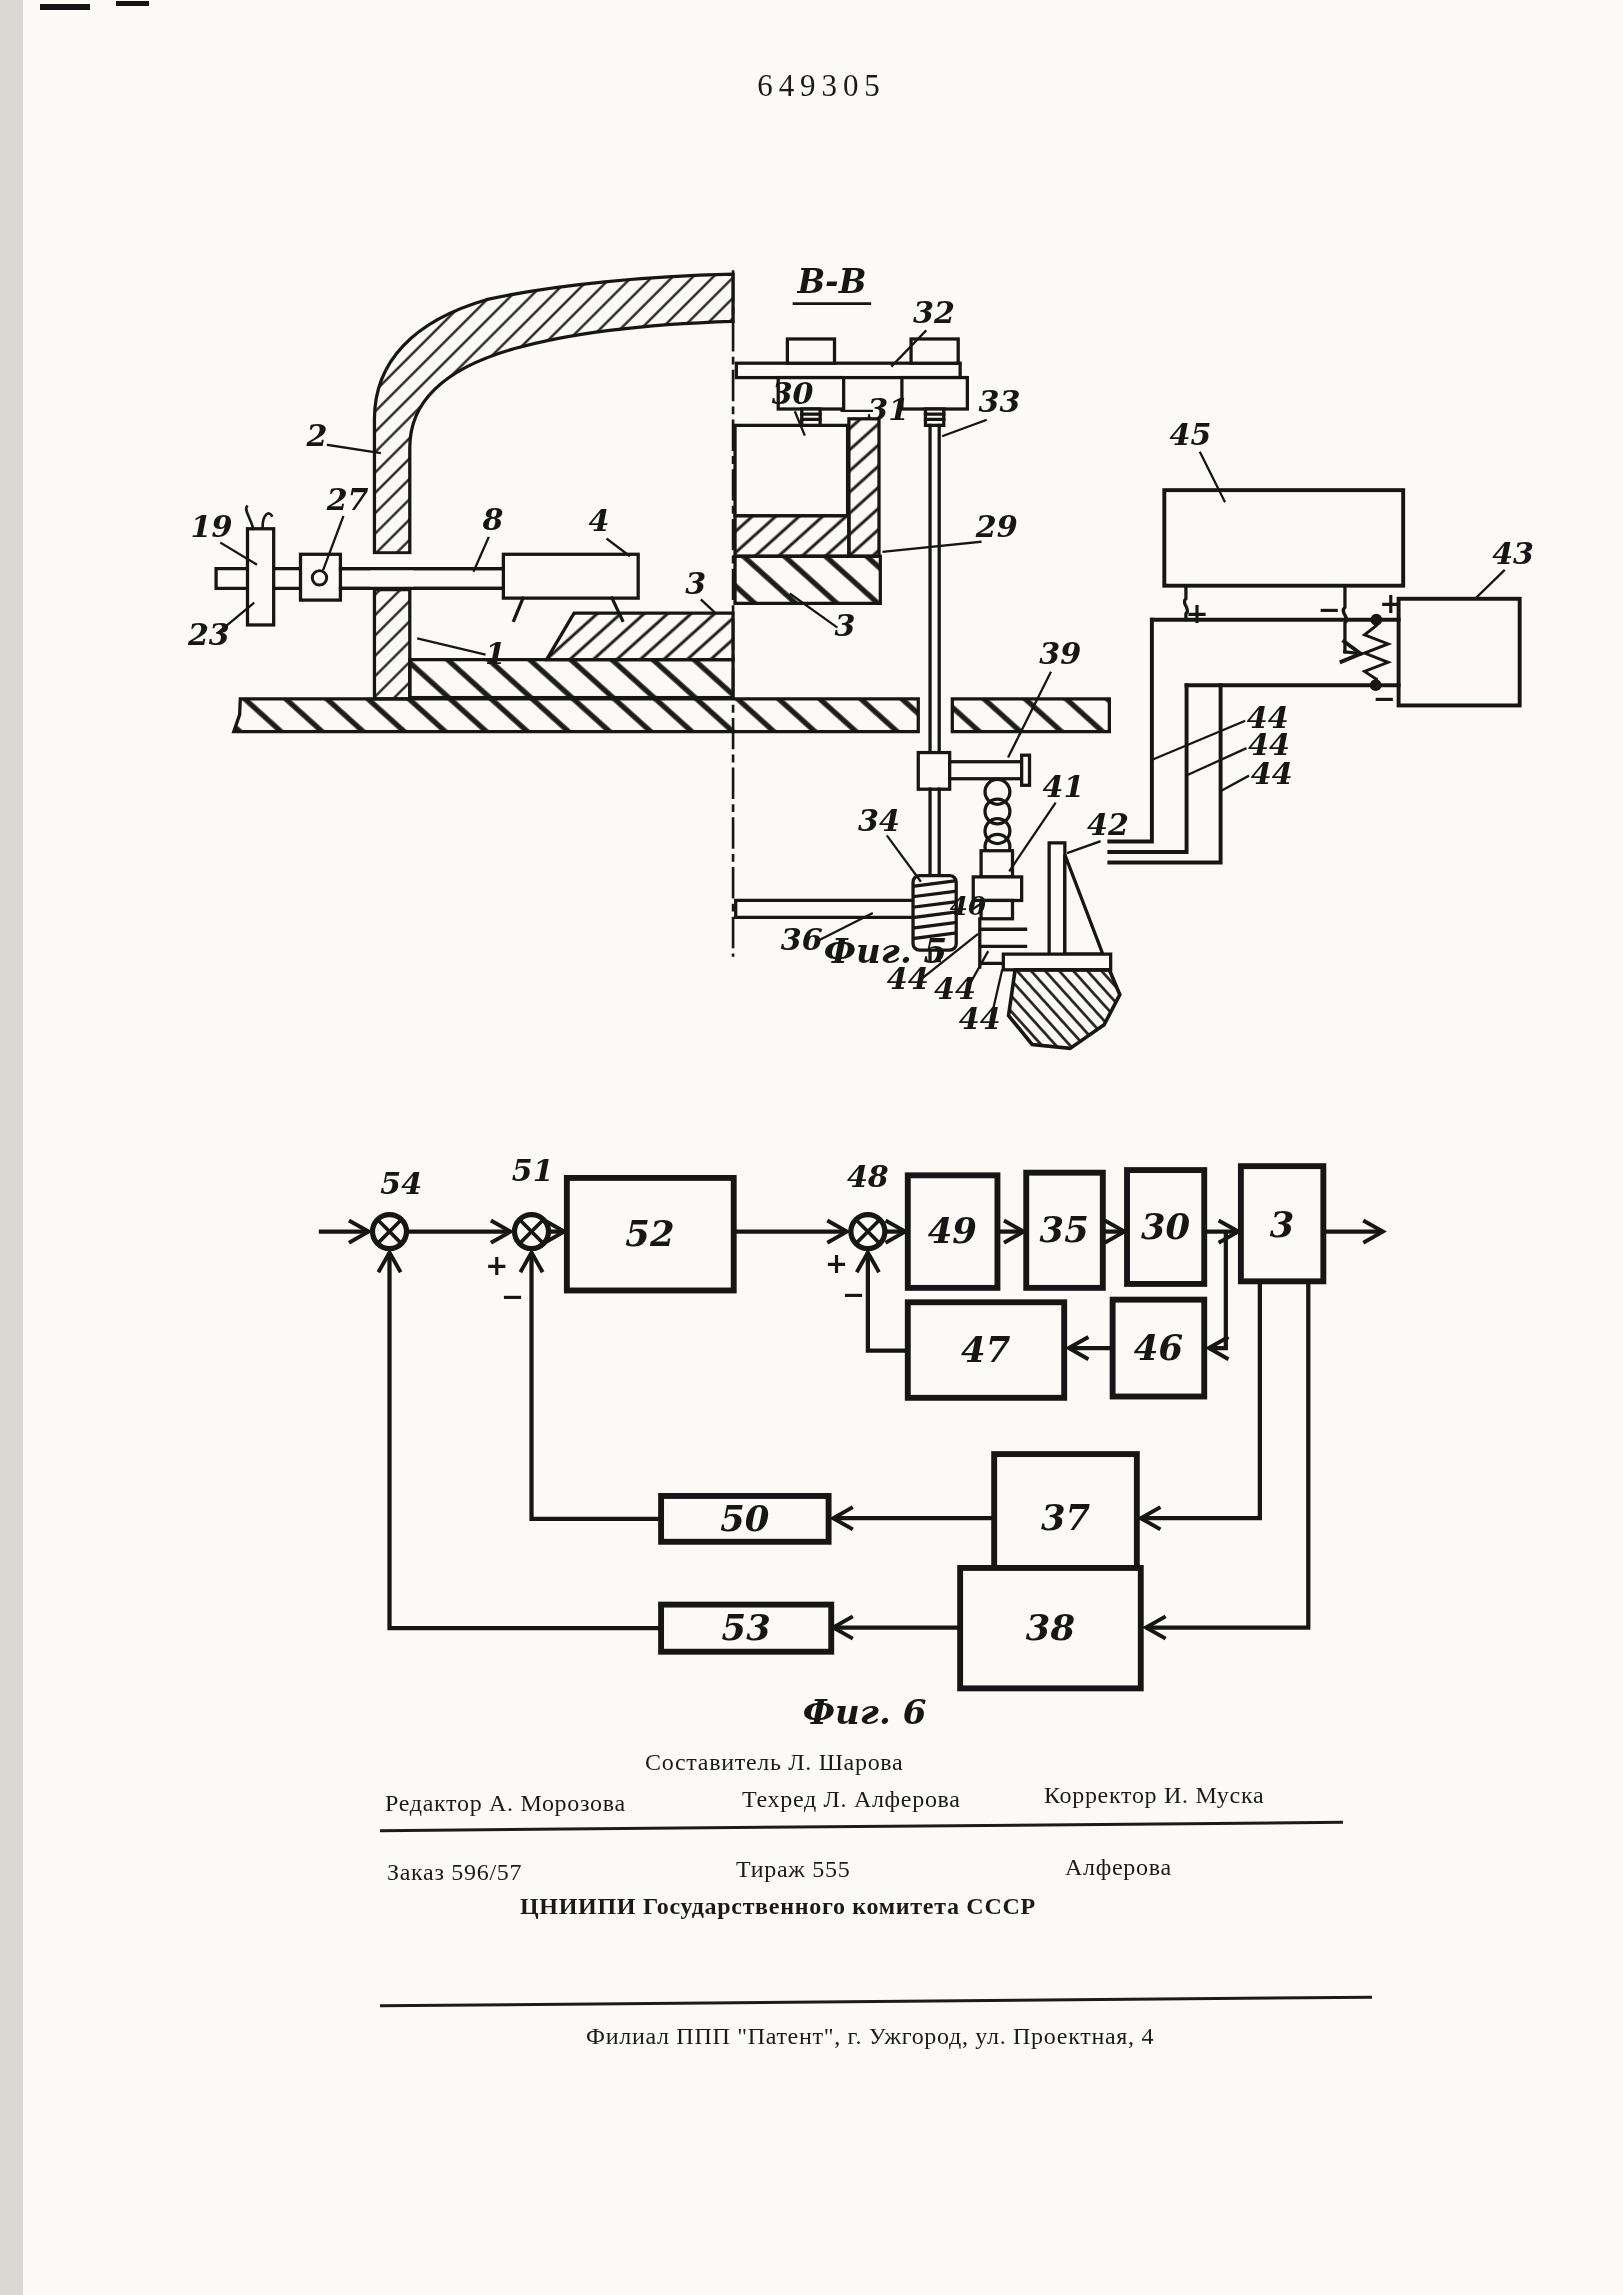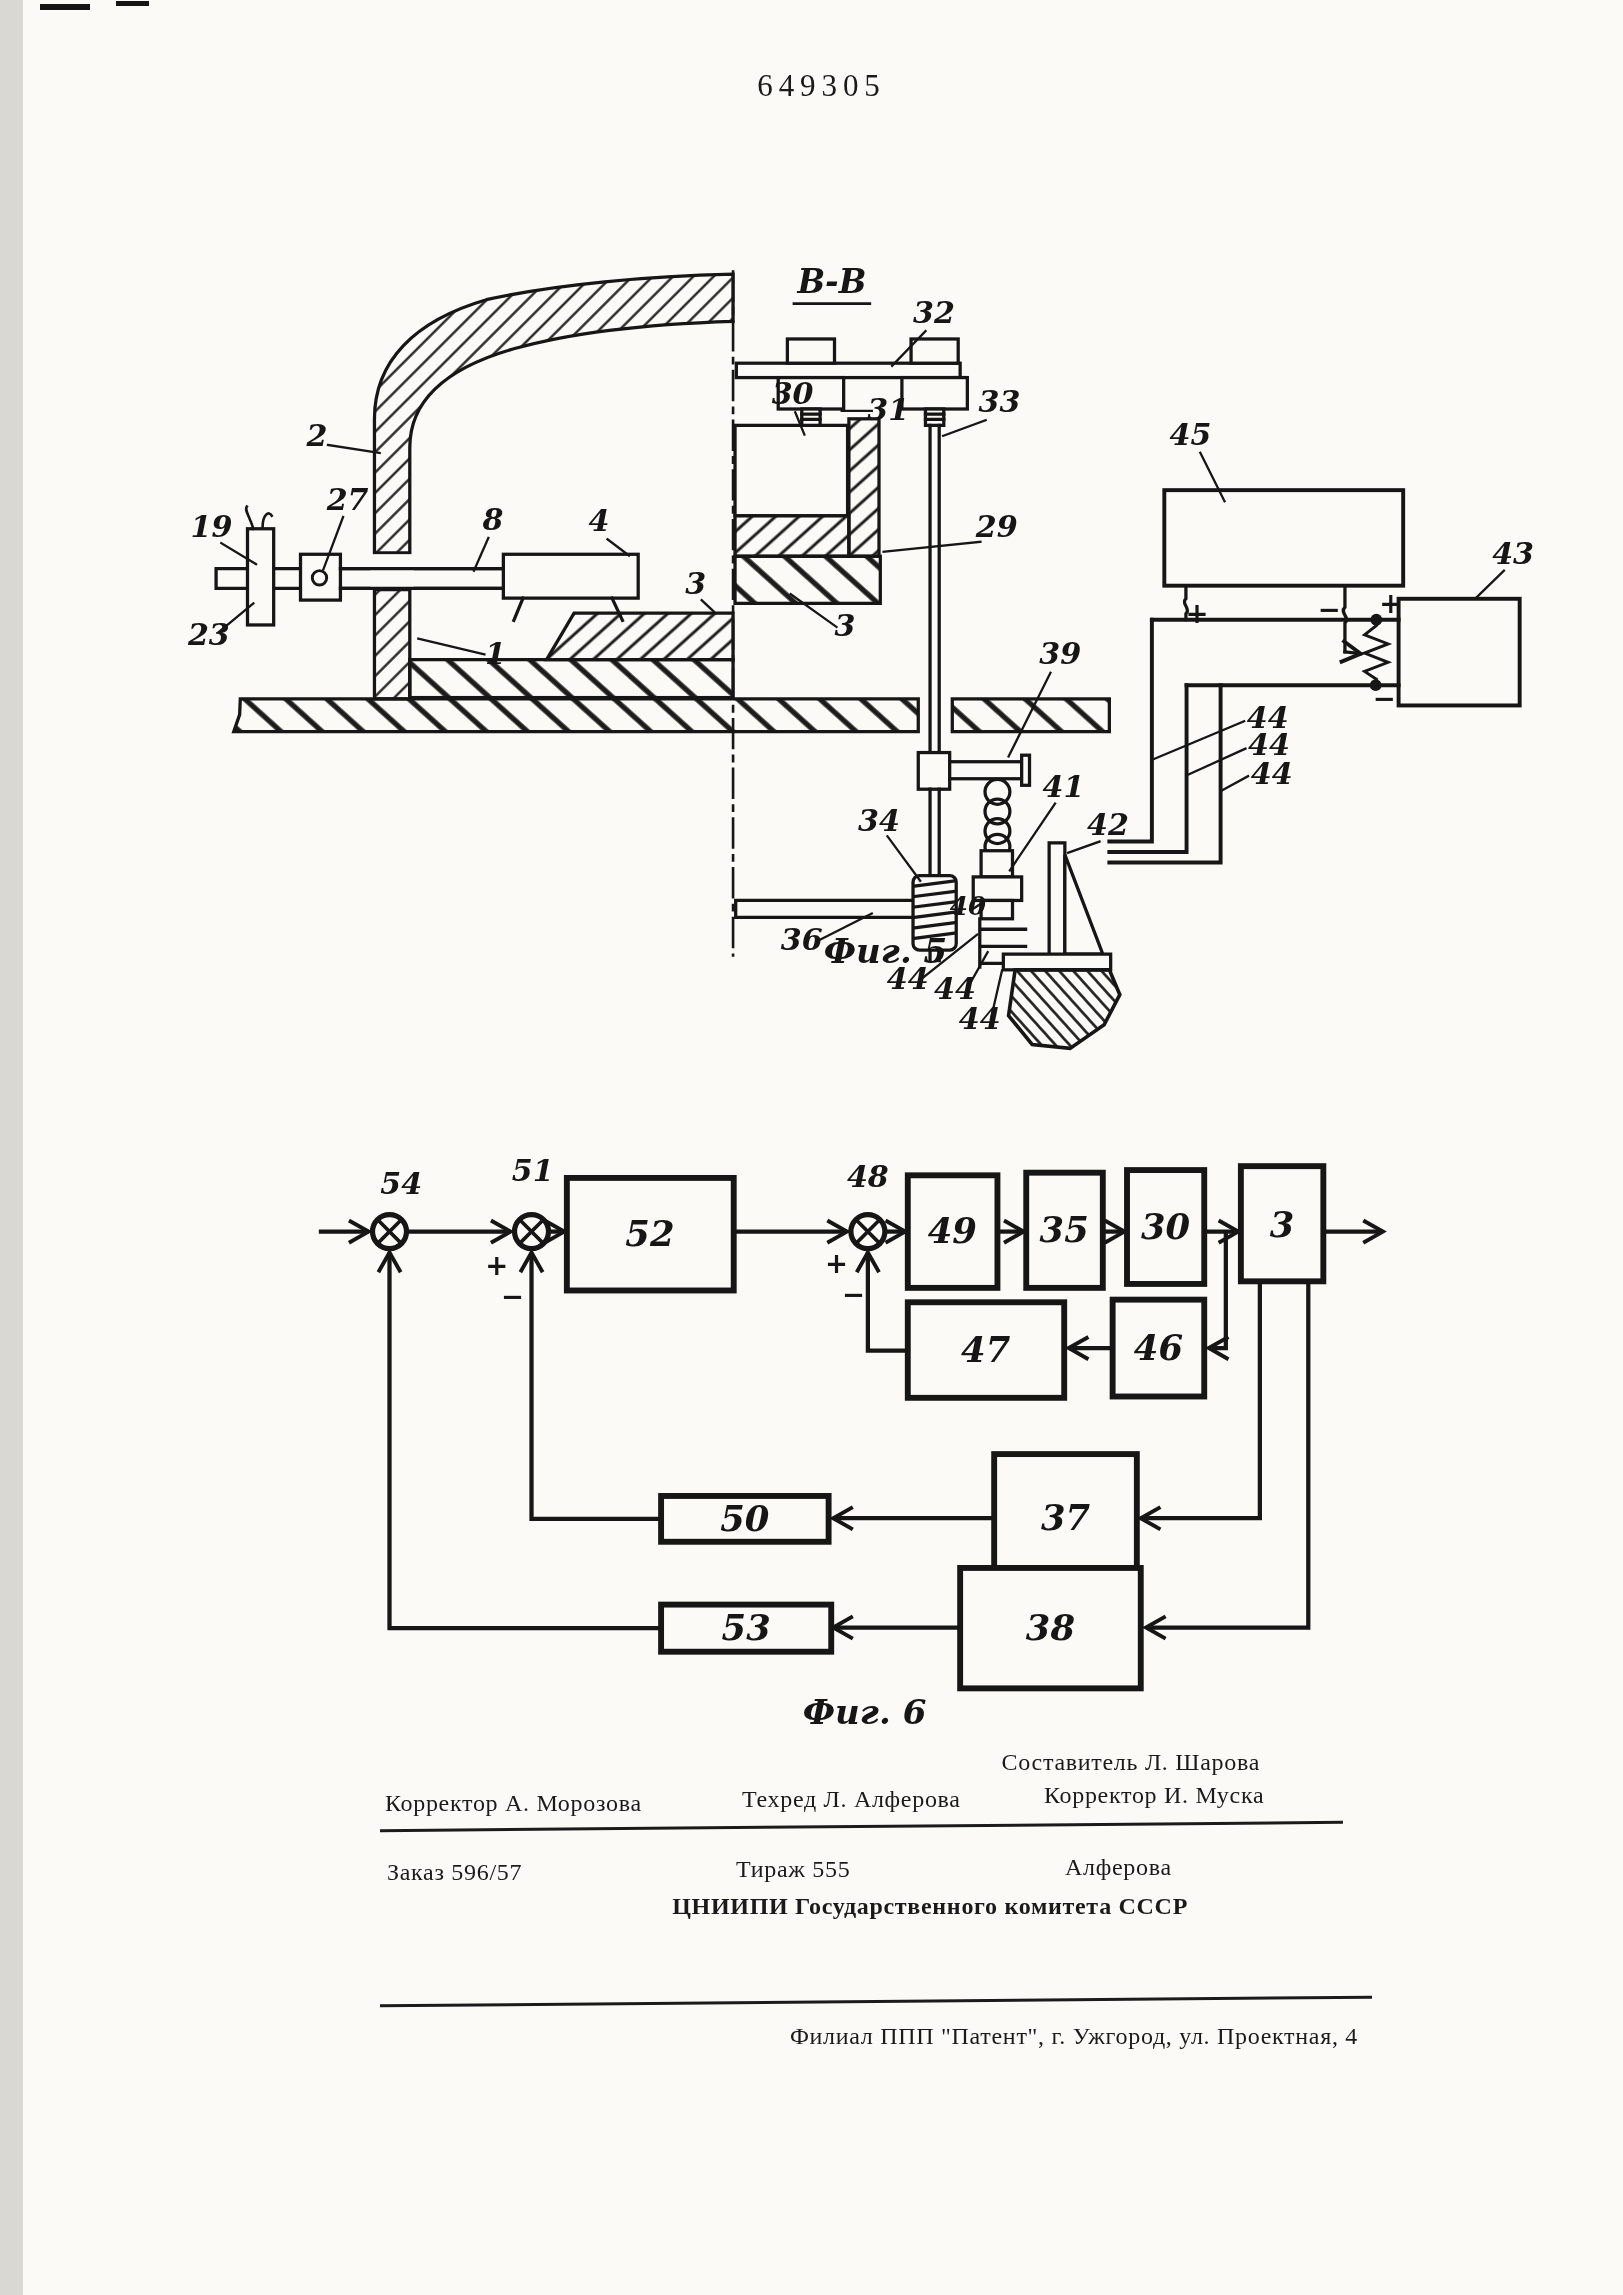--- a/index.html
+++ b/index.html
@@ -9,7 +9,7 @@
   .patno{position:absolute;top:68px;left:687px;width:223px;text-align:center;
          font-size:31px;letter-spacing:5.9px;font-family:"Liberation Serif",serif;}
   .ftr{position:absolute;font-size:24px;white-space:nowrap;letter-spacing:0.7px;}
-  .ctr{text-align:right;}
+  .ctr{text-align:left;}
   .rule{position:absolute;height:3.3px;background:#1b1b1b;}
   .mark{position:absolute;background:#151515;}
   

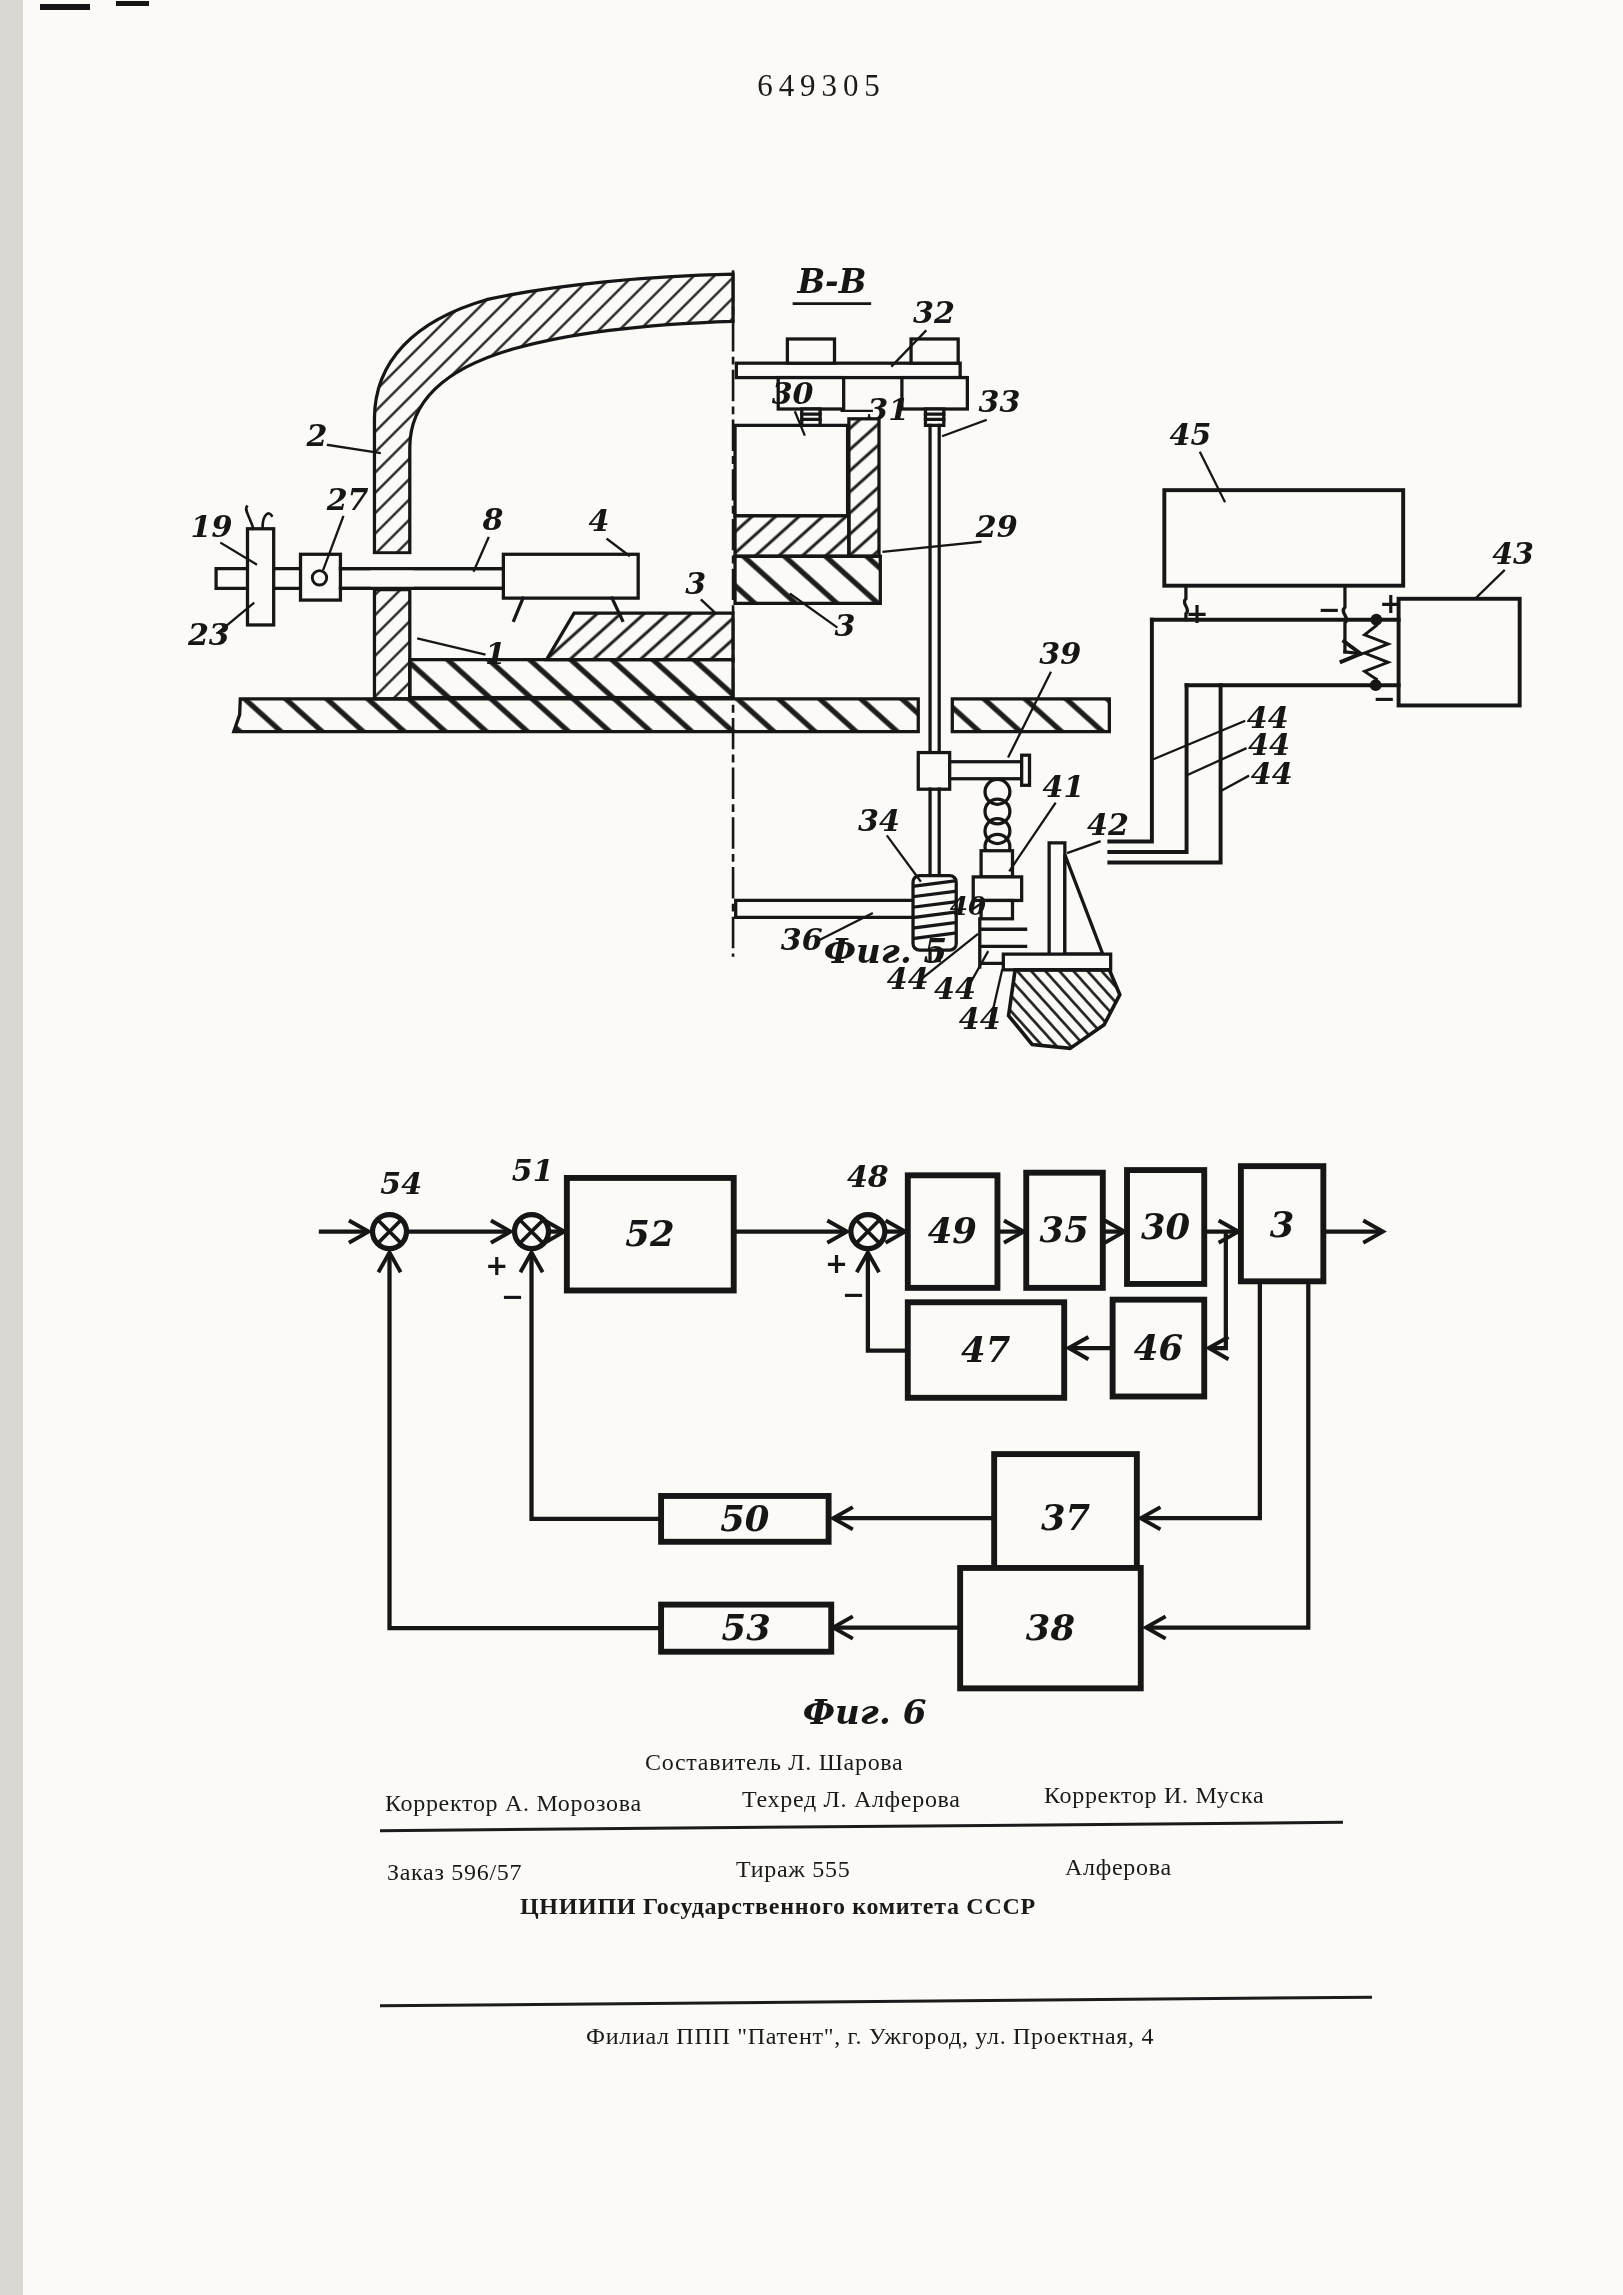--- a/index.html
+++ b/index.html
@@ -278,7 +278,7 @@
   </svg>
 
   <div class="ftr ctr" style="left:622px;top:1749px;width:615px;">Составитель Л. Шарова</div>
-  <div class="ftr" style="left:362px;top:1790px;">Корректор А. Морозова</div>
+  <div class="ftr" style="left:362px;top:1790px;">Редактор А. Морозова</div>
   <div class="ftr" style="left:719px;top:1786px;">Техред Л. Алферова</div>
   <div class="ftr" style="left:1021px;top:1782px;">Корректор И. Муска</div>
   <div class="rule" style="left:357px;top:1825px;width:963px;transform:rotate(-0.5deg);"></div>

